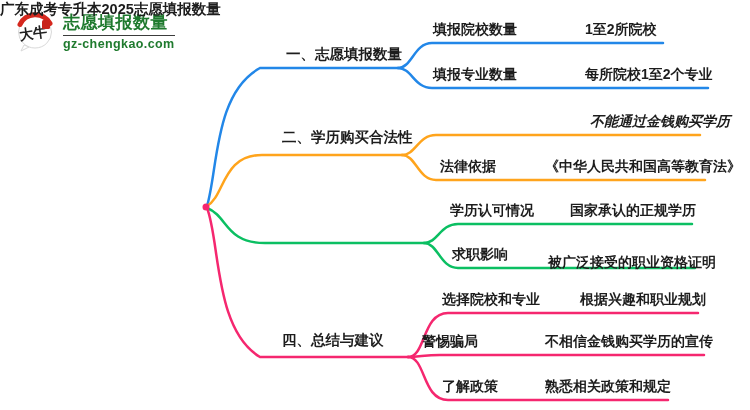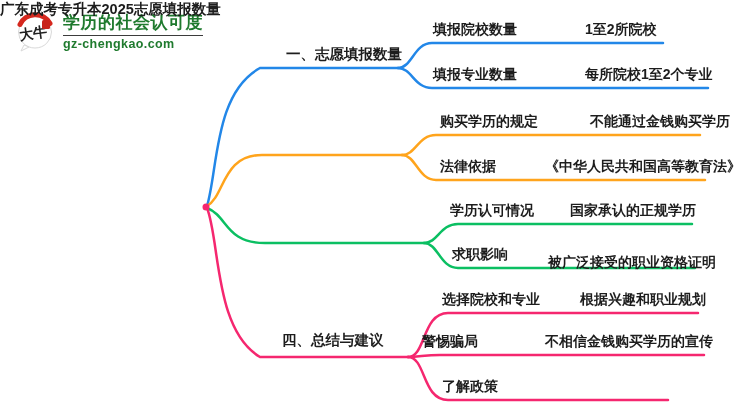--- a/index.html
+++ b/index.html
@@ -71,7 +71,7 @@
       <rect x="28" y="10" width="8" height="9" rx="1.5" fill="#c8241b"></rect>
     </svg>
     <div class="logo-texts">
-      <div class="logo-name">学历的社会认可度</div>
+      <div class="logo-name">志愿填报数量</div>
       <div class="logo-domain">gz-chengkao.com</div>
     </div>
   </div>

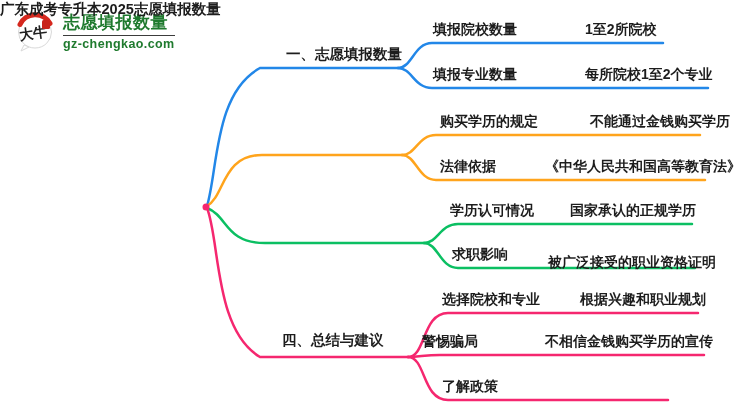--- a/index.html
+++ b/index.html
@@ -86,7 +86,6 @@
   <div class="txt leaf-label l1b-k">填报专业数量</div>
   <div class="txt leaf-value l1b-v">每所院校1至2个专业</div>
 
-  <div class="txt leaf-label l2a-k">购买学历的规定</div>
   <div class="txt leaf-value l2a-v">不能通过金钱购买学历</div>
   <div class="txt leaf-label l2b-k">法律依据</div>
   <div class="txt leaf-value l2b-v">《中华人民共和国高等教育法》</div>

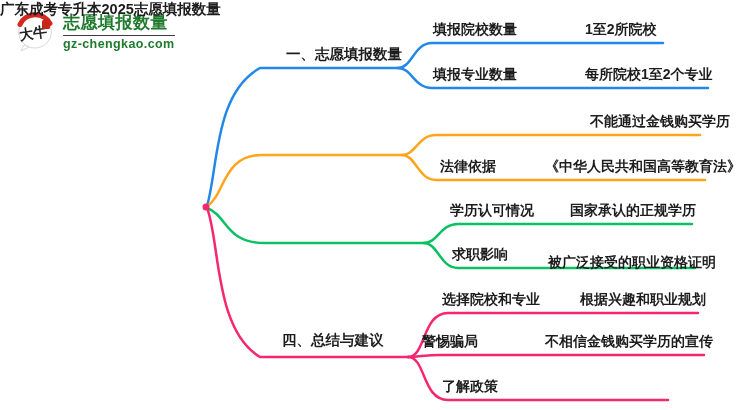--- a/index.html
+++ b/index.html
@@ -20,7 +20,7 @@
   
   .l1a-k{left:433px;top:21px;}  .l1a-v{left:585px;top:21px;}
   .l1b-k{left:433px;top:66px;}  .l1b-v{left:585px;top:66px;}
-  .l2a-k{left:440px;top:113px;} .l2a-v{left:590px;top:113px;}
+  .l2a-k{left:440px;top:113px;} .l2a-v{left:590px;top:113px;font-style:italic;}
   .l2b-k{left:440px;top:158px;} .l2b-v{left:545px;top:158px;}
   .l3a-k{left:450px;top:202px;} .l3a-v{left:570px;top:202px;}
   .l3b-k{left:452px;top:246px;} .l3b-v{left:548px;top:254px;}

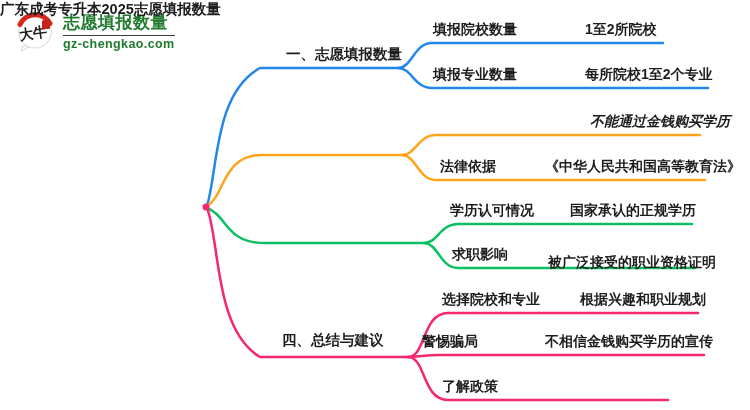--- a/index.html
+++ b/index.html
@@ -79,6 +79,7 @@
   <div class="txt root-label">广东成考专升本2025志愿填报数量</div>
 
   <div class="txt branch-label bl1">一、志愿填报数量</div>
+  <div class="txt branch-label bl2">二、学历购买合法性</div>
   <div class="txt branch-label bl4">四、总结与建议</div>
 
   <div class="txt leaf-label l1a-k">填报院校数量</div>

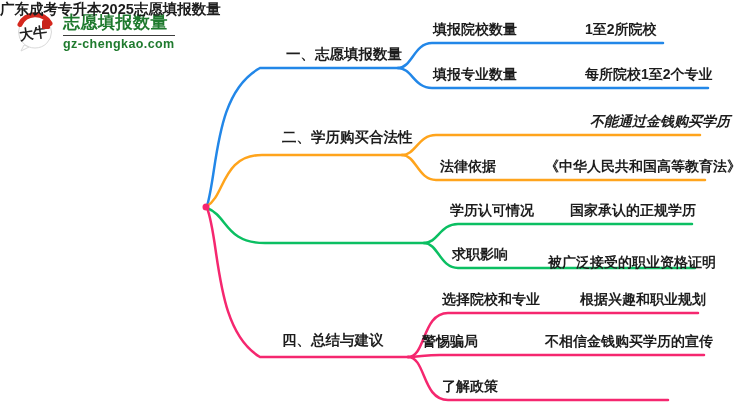--- a/index.html
+++ b/index.html
@@ -101,6 +101,7 @@
   <div class="txt leaf-label l4b-k">警惕骗局</div>
   <div class="txt leaf-value l4b-v">不相信金钱购买学历的宣传</div>
   <div class="txt leaf-label l4c-k">了解政策</div>
+  <div class="txt leaf-value l4c-v">熟悉相关政策和规定</div>
 
 </div>
 

